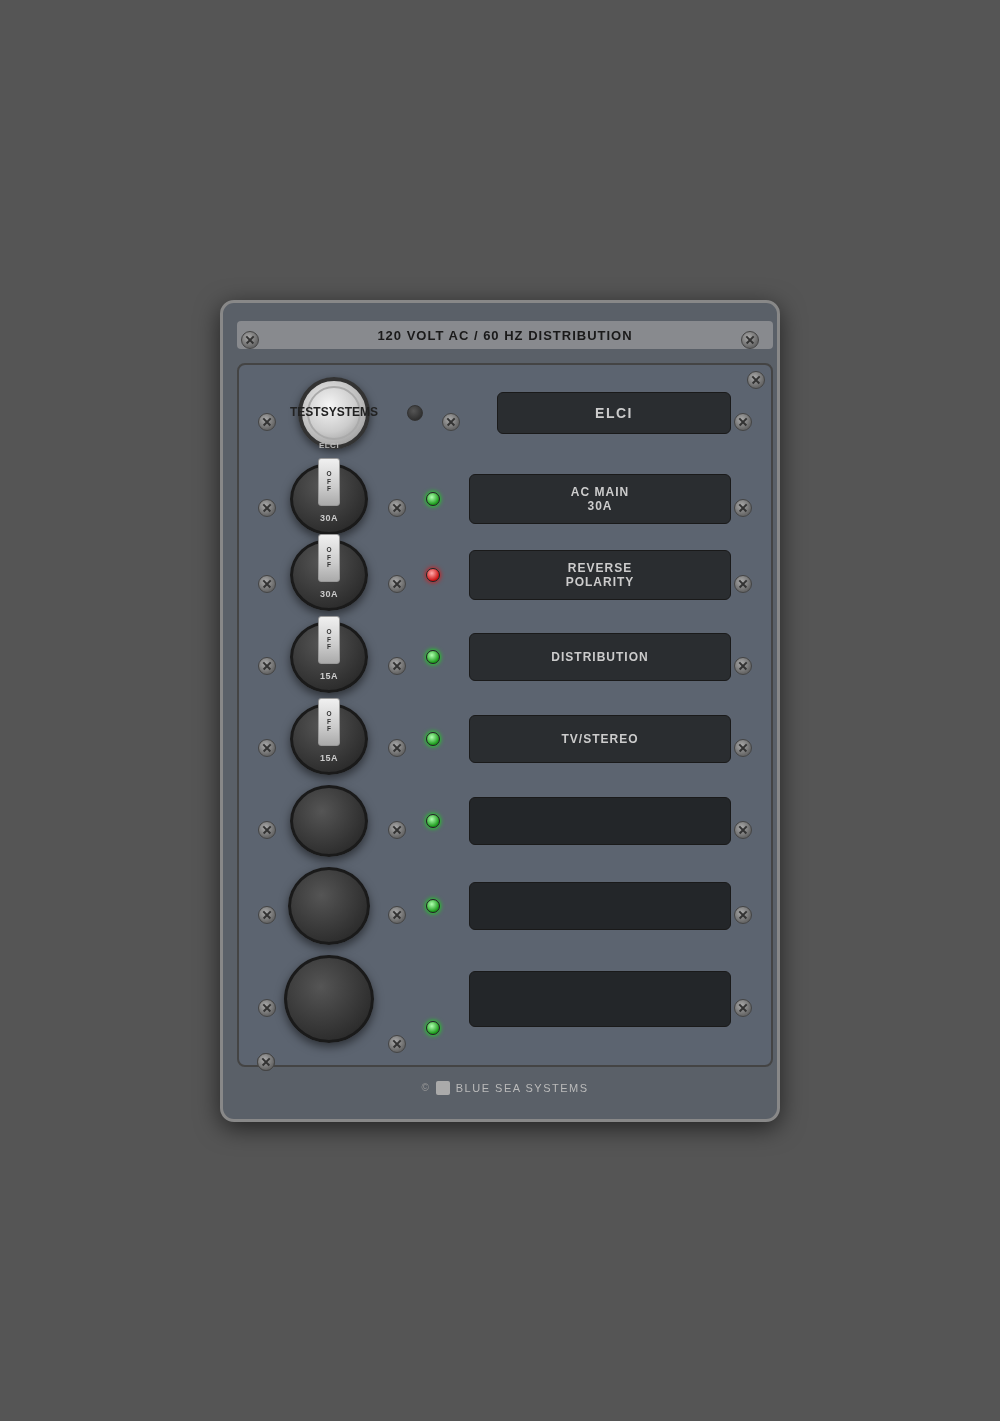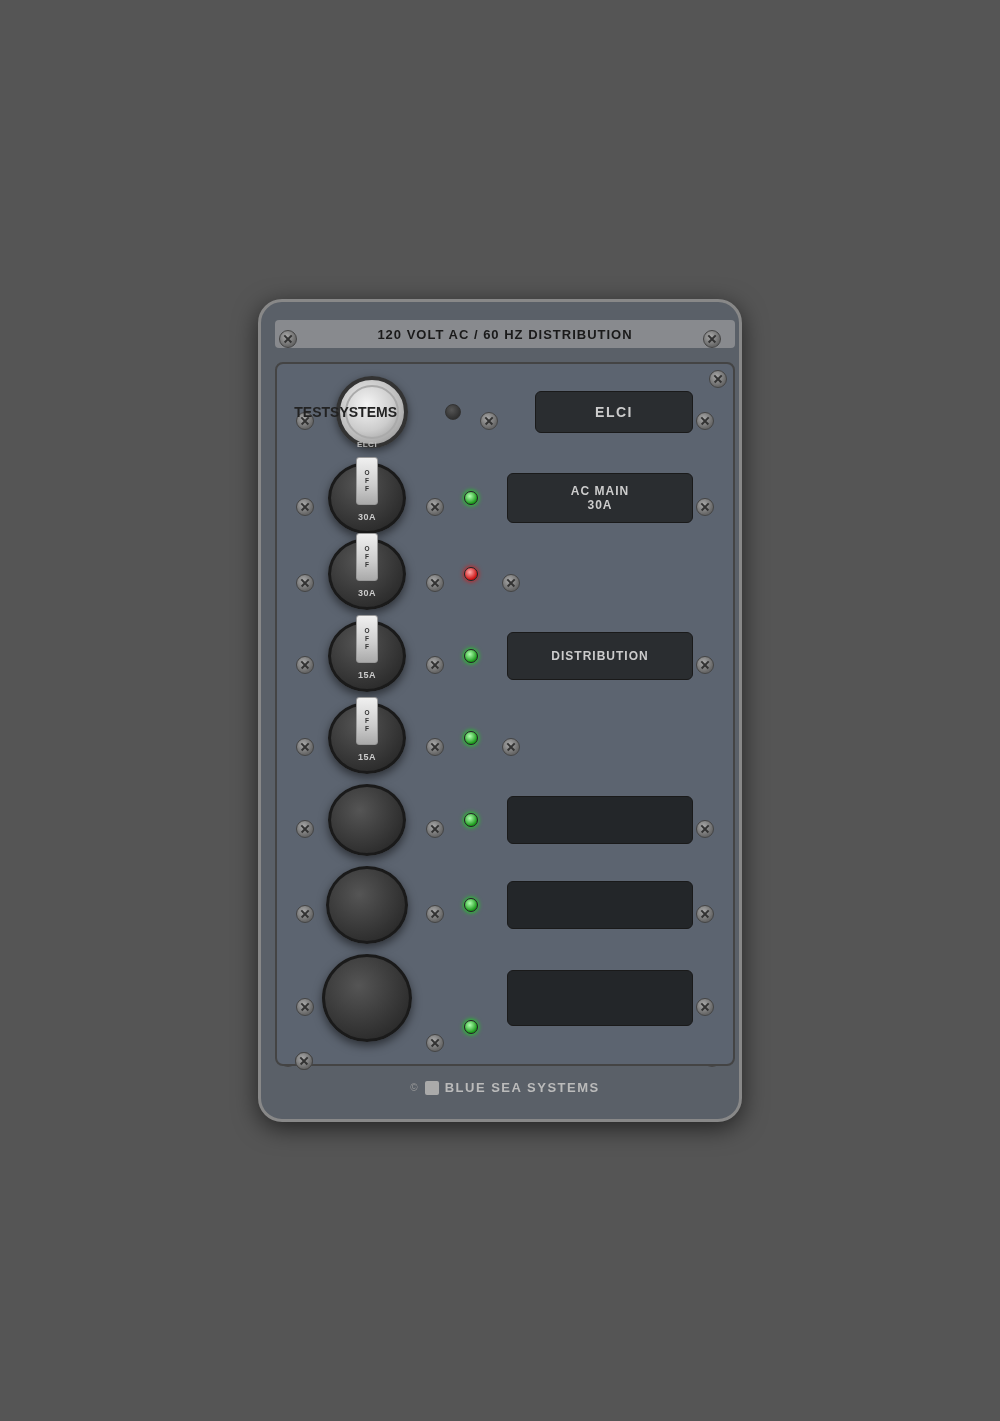--- a/index.html
+++ b/index.html
@@ -14,9 +14,9 @@
     }
 
     .panel-outer {
-      width: 484px;
+      width: 560px;
       background: #5a6068;
-      border-radius: 24px;
+      border-radius: 14px;
       border: 3px solid #888;
       padding: 18px 4px 24px 14px;
       position: relative;

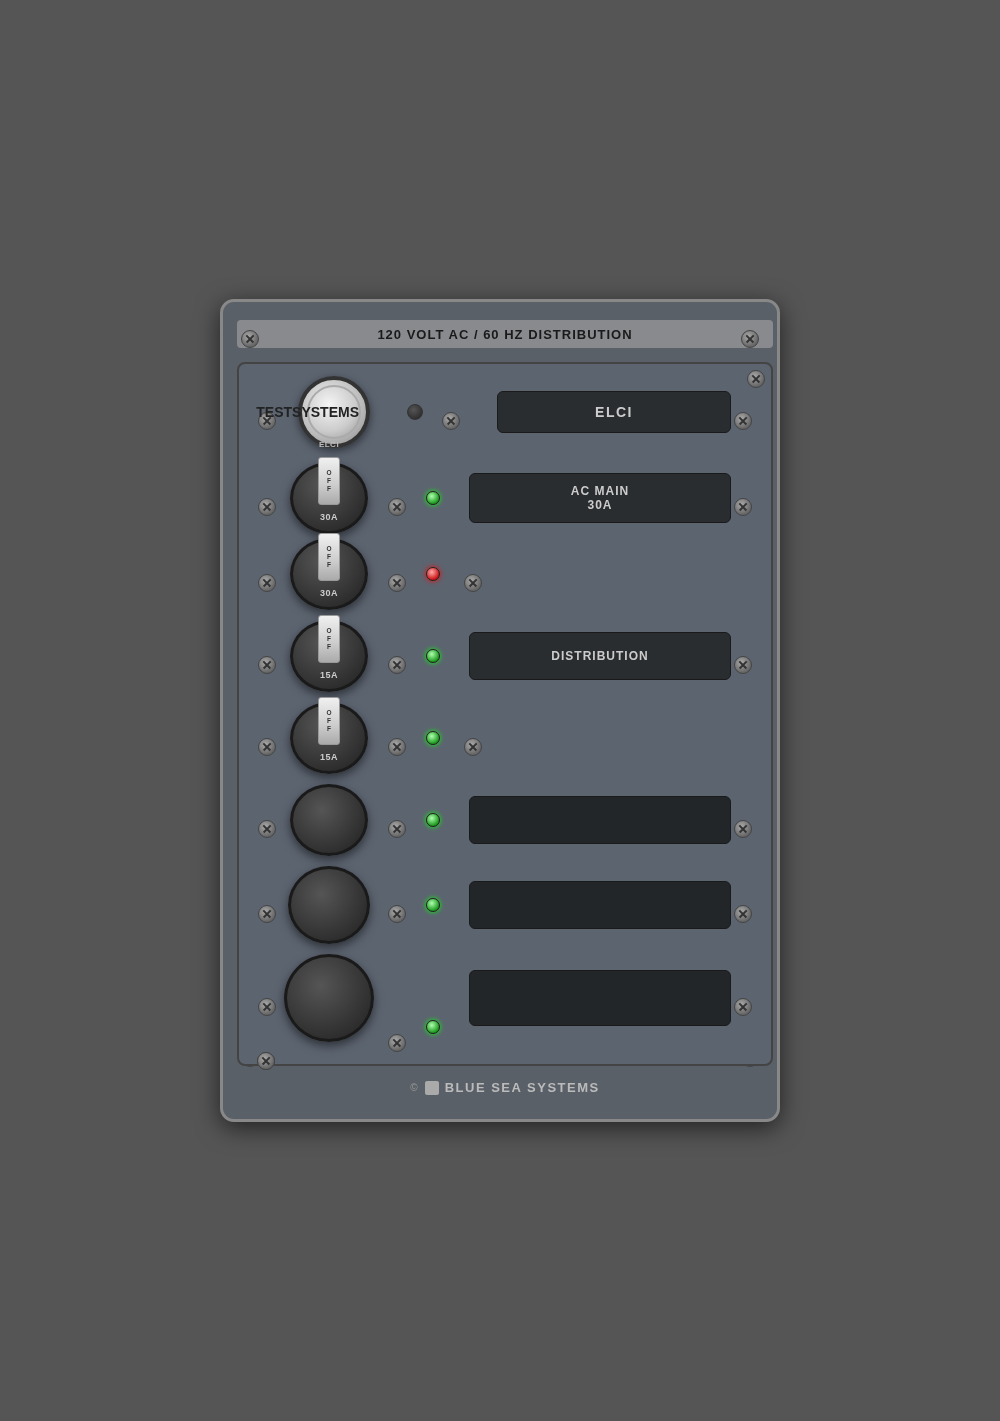--- a/index.html
+++ b/index.html
@@ -117,9 +117,9 @@
       background: radial-gradient(circle at 40% 35%, #f5f5f5, #ccc 60%, #999);
       display: flex;
       align-items: center;
-      justify-content: flex-end;
+      justify-content: center;
       text-align: center;
-      font-size: 14px;
+      font-size: 12px;
       font-weight: bold;
       color: #222;
       line-height: 1.2;

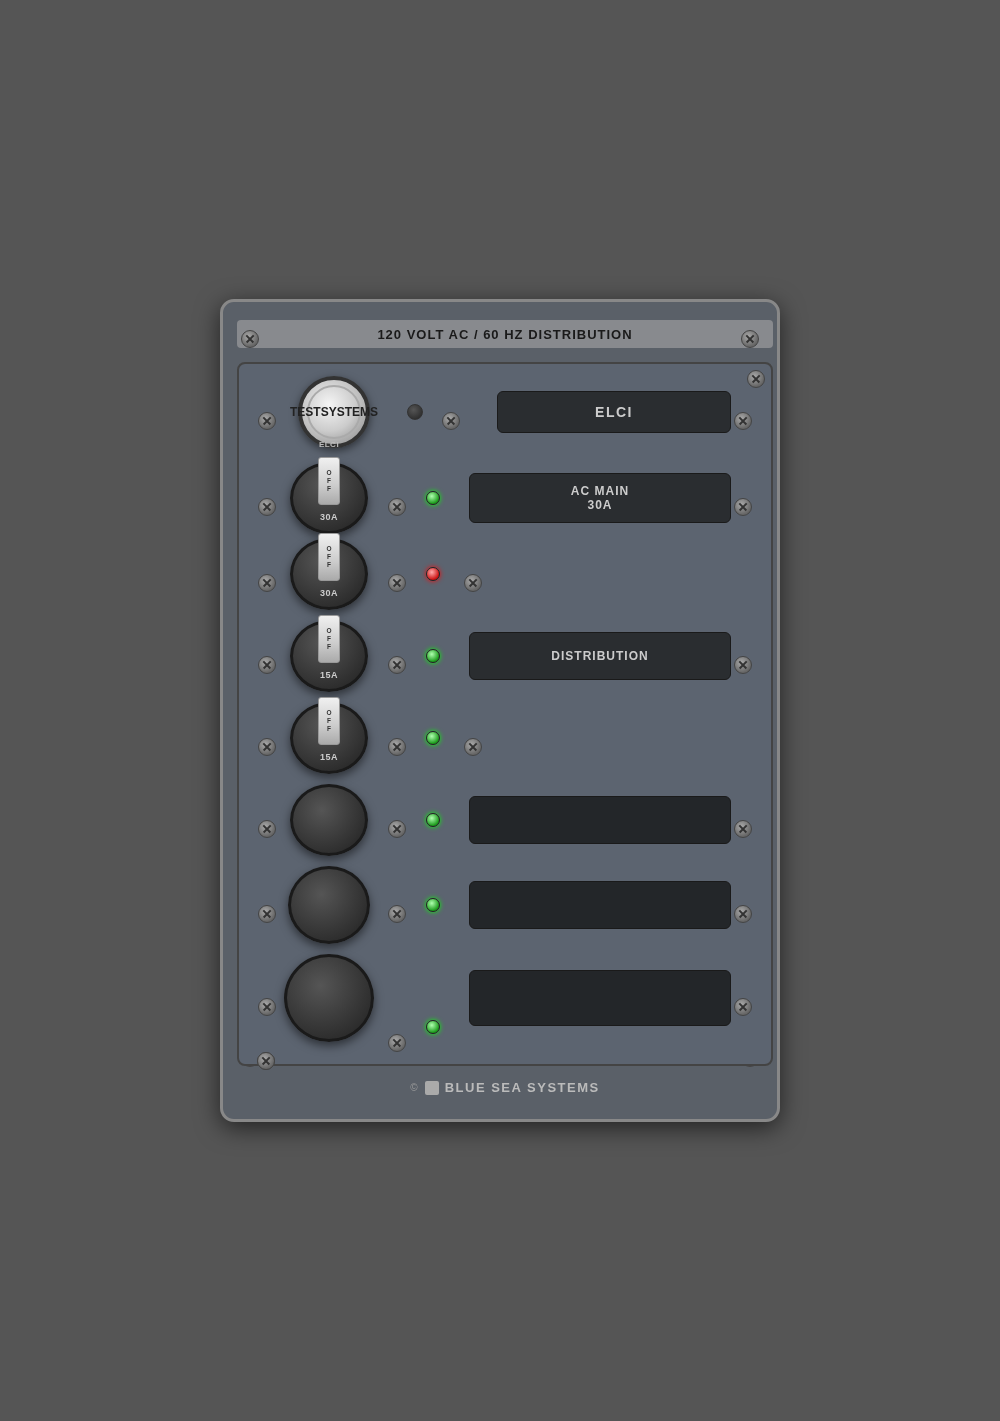--- a/index.html
+++ b/index.html
@@ -451,6 +451,11 @@
 
       <div class="right-screw-col" style="width:10px;"></div>
 
+      <div class="label-col">
+        <div class="circuit-label">
+          REVERSE<br>POLARITY
+        </div>
+      </div>
 
       <div style="width:24px; display:flex; justify-content:center;">
         <div class="screw"></div>

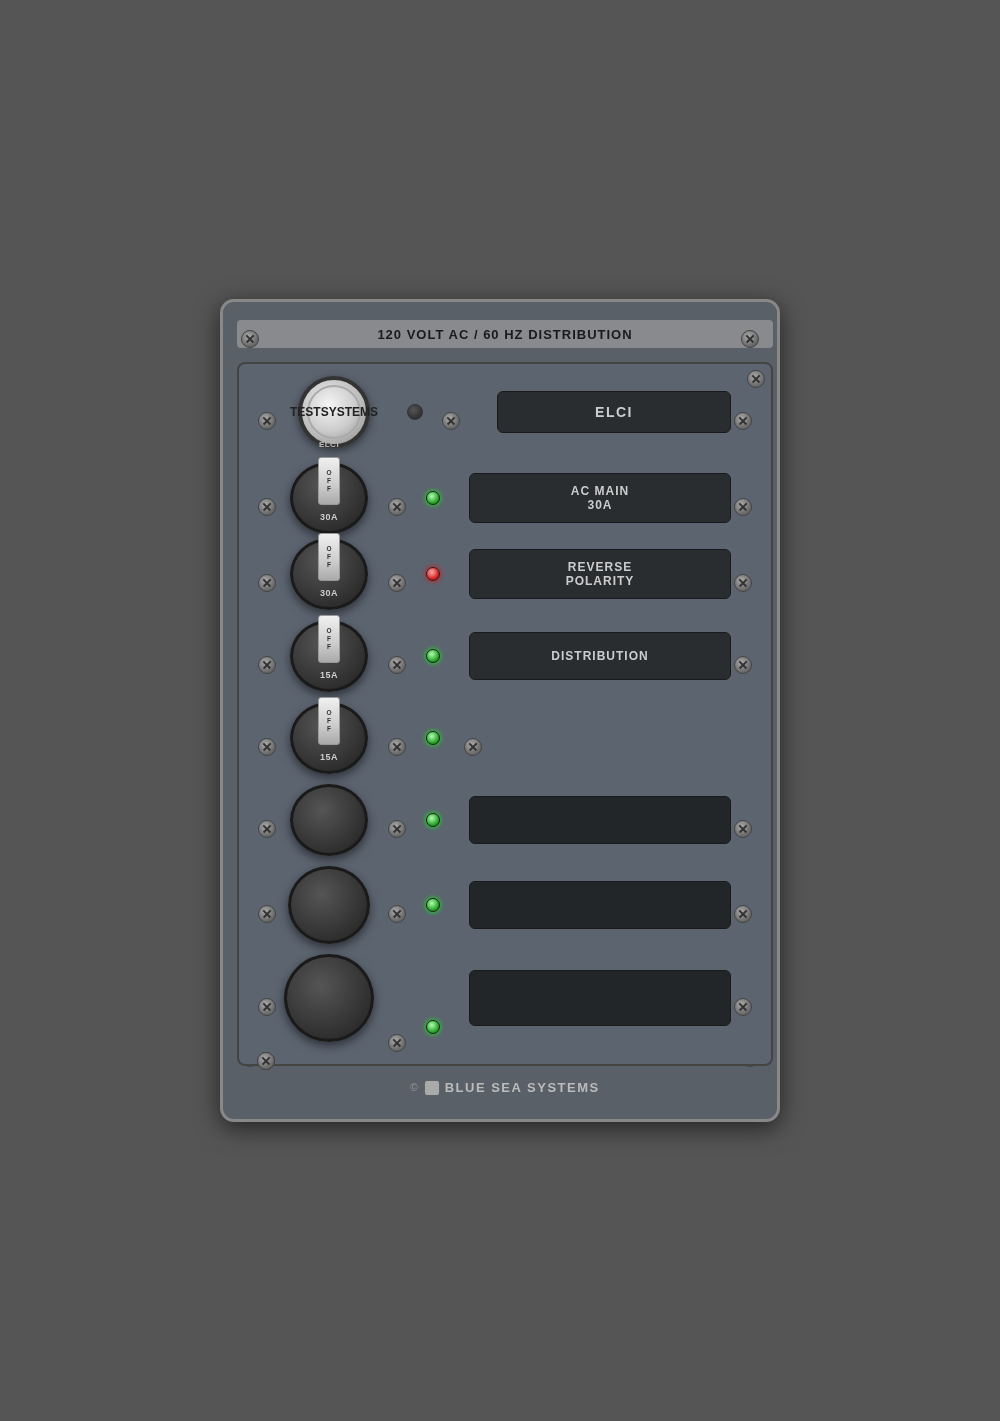--- a/index.html
+++ b/index.html
@@ -523,6 +523,9 @@
 
       <div class="right-screw-col" style="width:10px;"></div>
 
+      <div class="label-col">
+        <div class="circuit-label">TV/STEREO</div>
+      </div>
 
       <div style="width:24px; display:flex; justify-content:center;">
         <div class="screw"></div>

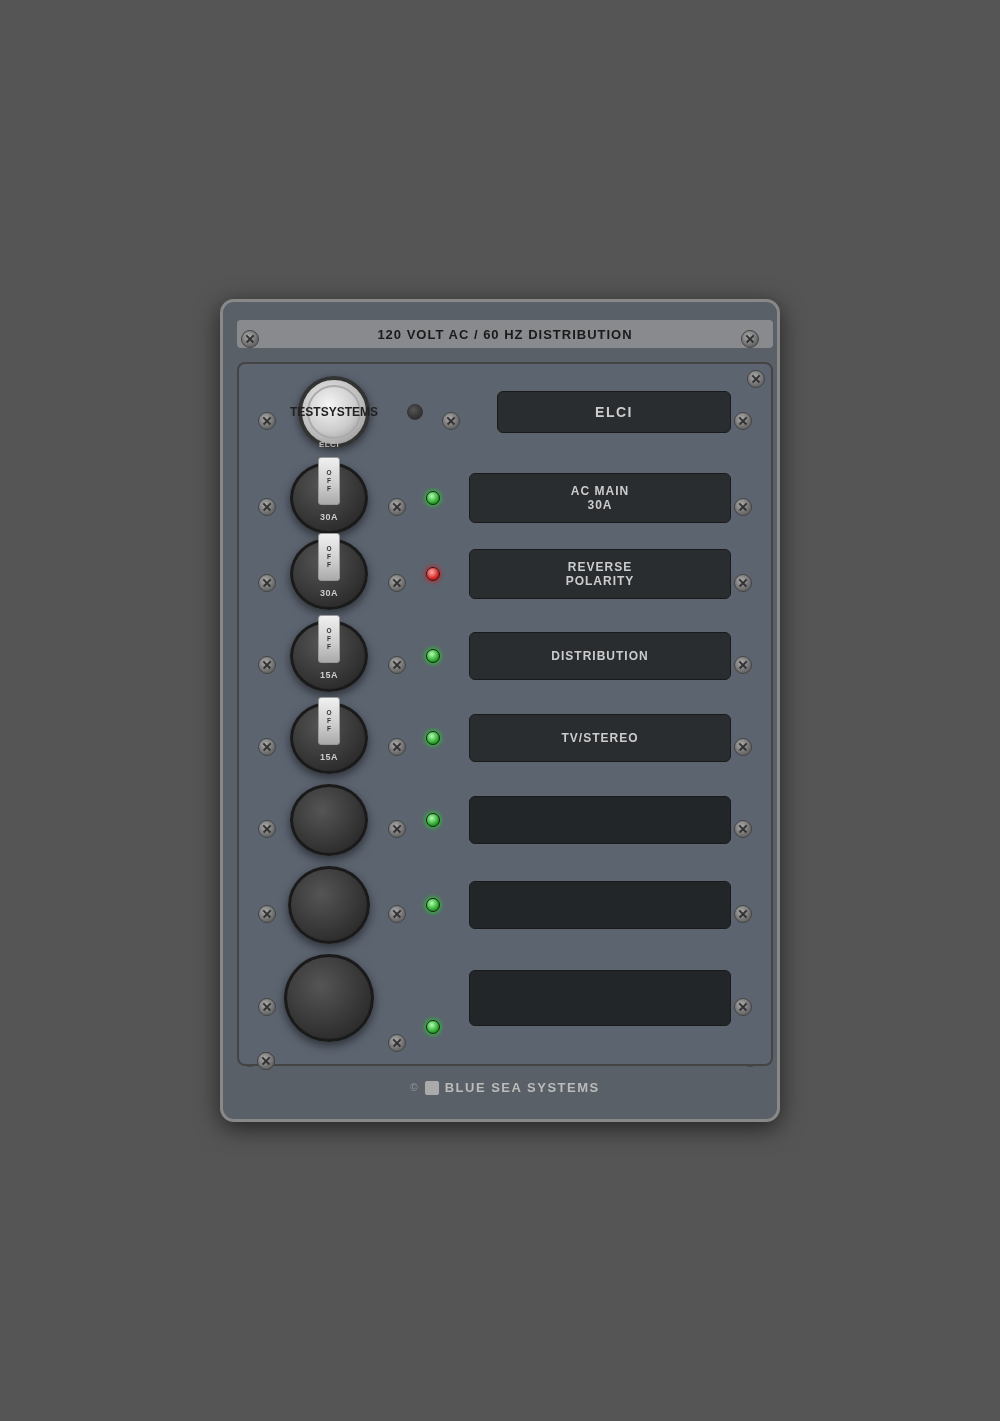--- a/index.html
+++ b/index.html
@@ -628,7 +628,7 @@
     <svg width="14" height="14">
       <rect width="14" height="14" fill="#aaa" rx="2"></rect>
     </svg>
-    <span style="color:#bbb; font-size:13px; font-weight:bold; letter-spacing:1.5px;">BLUE SEA SYSTEMS</span>
+    <span style="color:#bbb; font-size:11px; font-weight:normal; letter-spacing:1.5px;">BLUE SEA SYSTEMS</span>
   </div>
 
 </div>

